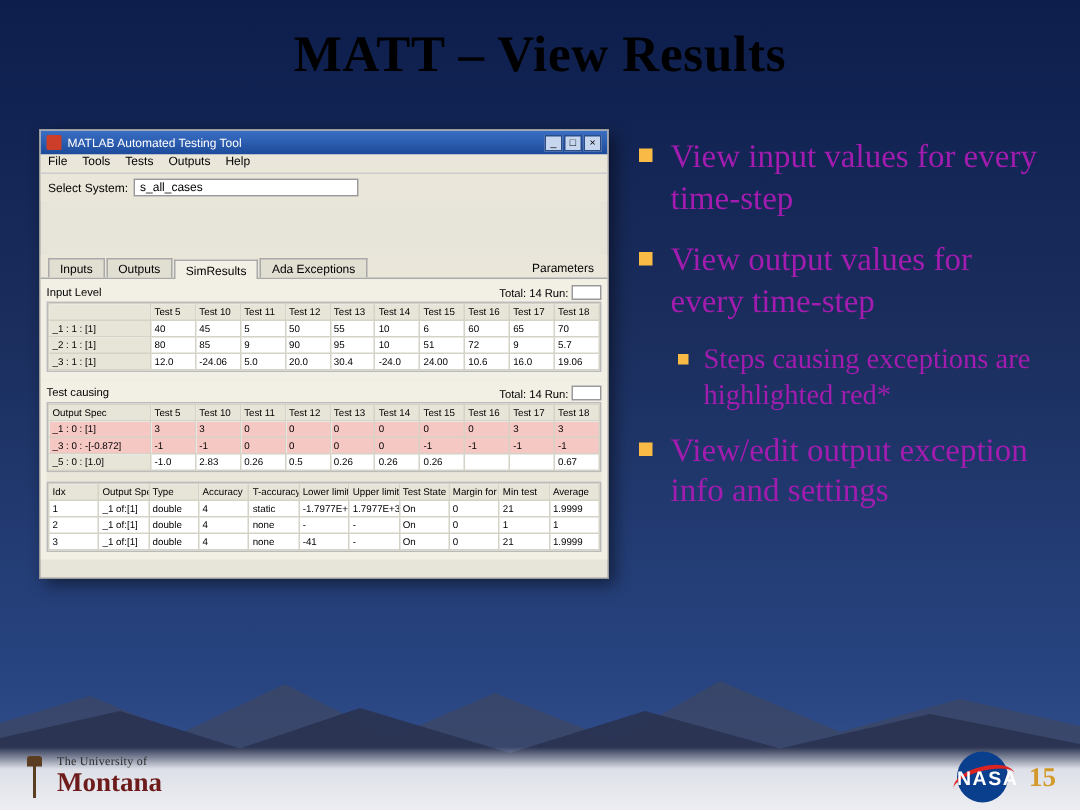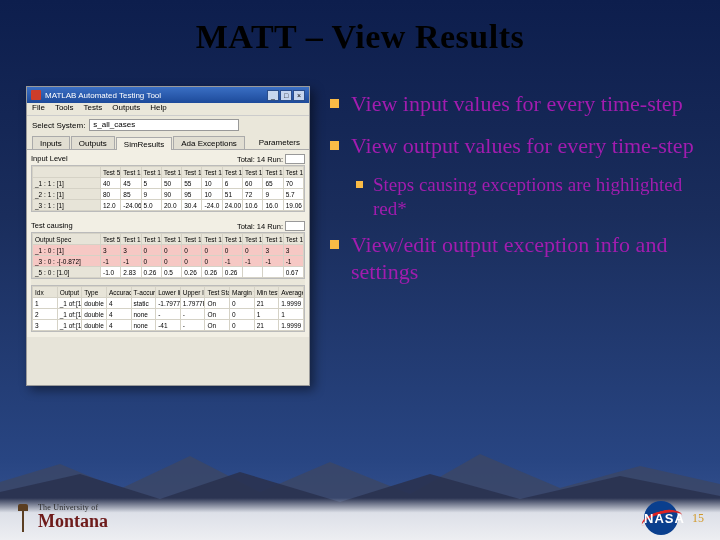--- a/index.html
+++ b/index.html
@@ -24,7 +24,7 @@
     gap: 18px;
   }
   .screenshot {
-    width: 284px;
+    width: 380px;
     height: 300px;
     background: #e7e4d9;
     border: 1px solid #9a9a9a;

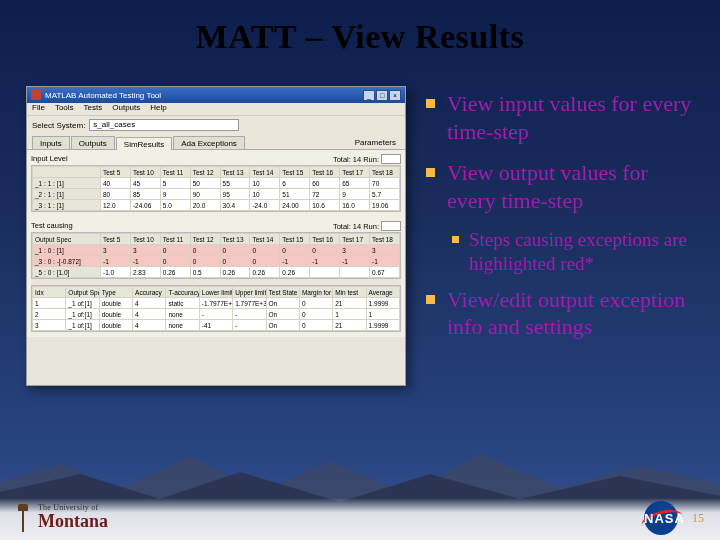--- a/index.html
+++ b/index.html
@@ -50,7 +50,7 @@
   .menubar { height:13px; background:#eae7da; display:flex; gap:10px; padding:0 5px; font-size:8px; border-bottom:1px solid #ccc;}
   .sysrow { display:flex; align-items:center; gap:4px; padding:3px 5px; background:#eae7da; font-size:8px;}
   .sysrow .sel { flex:0 0 150px; height:12px; background:#fff; border:1px solid #999; padding:0 3px;}
-  .tabstrip { display:flex; background:#eae7da; padding:2px 5px 0 5px; gap:0; font-size:8px; align-items:flex-end; border-bottom:1px solid #aaa;}
+  .tabstrip { display:flex; background:#eae7da; padding:2px 5px 0 5px; gap:0; font-size:8px; align-items:flex-end; border-bottom:1px solid #aaa;margin-top:36px;}
   .tabstrip .tab { padding:2px 7px 1px 7px; border:1px solid #aaa; border-bottom:none; background:#e1ded2; margin-right:1px;}
   .tabstrip .tab.active { background:#f2efe4; position:relative; top:1px;}
   .tabstrip .param { margin-left:auto; padding:2px 4px;}

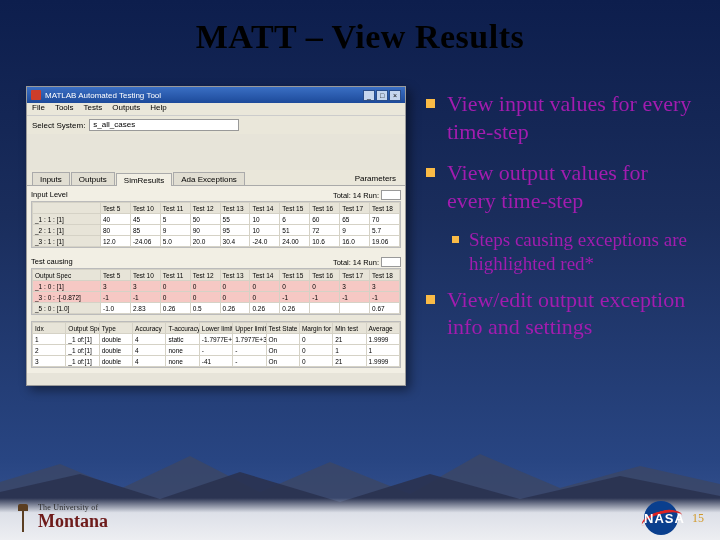--- a/index.html
+++ b/index.html
@@ -104,7 +104,7 @@
   .nasa .circ { width:34px; height:34px; background:#0a3f8e; border-radius:50%; position:absolute; left:4px; top:0;}
   .nasa .sw { position:absolute; left:0; top:10px; width:42px; height:10px; border-top:3px solid #d22; border-radius:50% 50% 0 0 / 100% 100% 0 0; transform:rotate(-14deg);}
   .nasa .txt { position:absolute; left:4px; top:10px; width:34px; text-align:center; color:#fff; font-family:Arial; font-weight:bold; font-size:13px; letter-spacing:1px;}
-  .pagenum { color:#d29a2a; font-size:12px; font-weight:normal; padding:0 2px 0 10px;}
+  .pagenum { color:#d29a2a; font-size:18px; font-weight:bold; padding:0 2px 0 10px;}
 </style>
 </head>
 <body>

